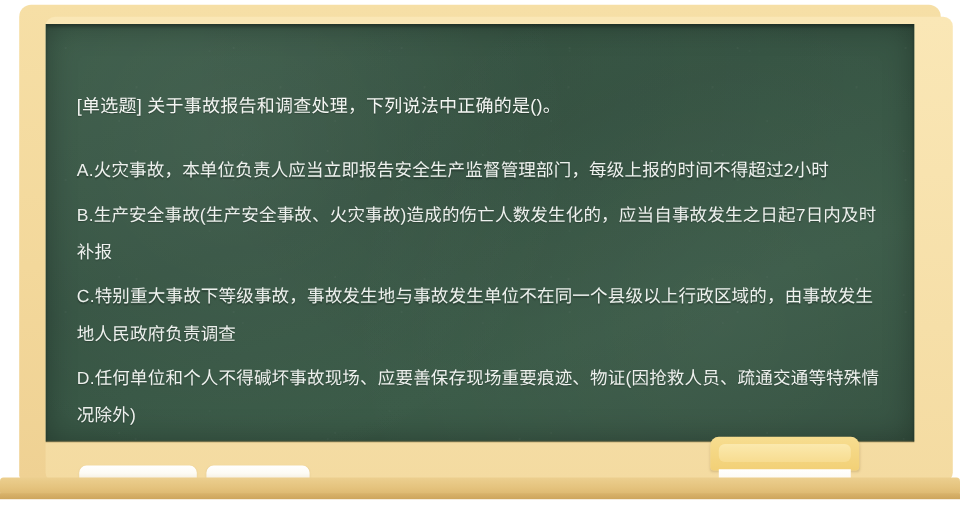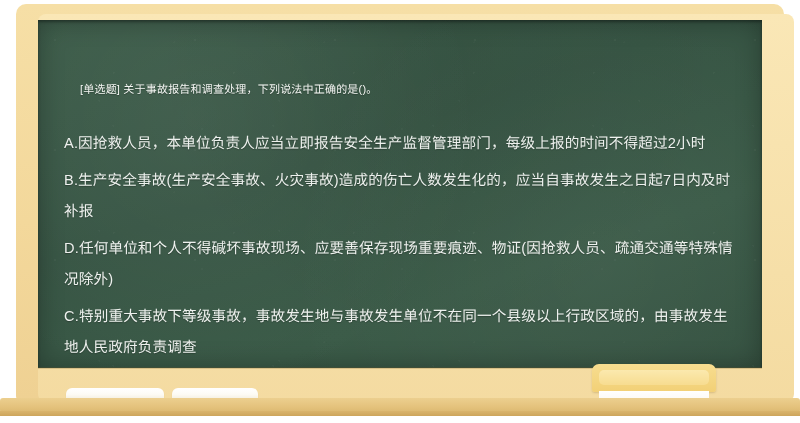--- a/index.html
+++ b/index.html
@@ -91,10 +91,10 @@
   .question-title {
     position: absolute;
     top: 58px;
-    left: 16px;
+    left: 0;
     right: 6px;
     color: #f4f6f3;
-    font-size: 11px;
+    font-size: 15px;
     line-height: 22px;
     letter-spacing: 0.2px;
     text-shadow: 0 1px 1px rgba(0,0,0,0.28);

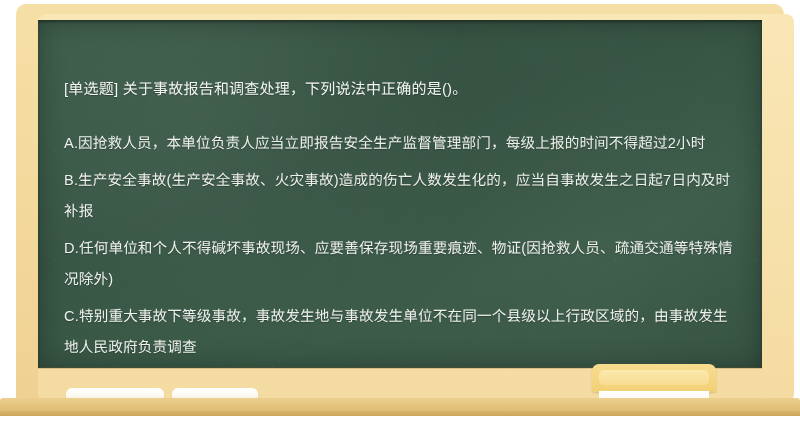--- a/index.html
+++ b/index.html
@@ -211,7 +211,7 @@
       <div class="question-title">[单选题] 关于事故报告和调查处理，下列说法中正确的是()。</div>
 
       <div class="options">
-        <div class="option">A.因抢救人员，本单位负责人应当立即报告安全生产监督管理部门，每级上报的时间不得超过2小时</div>
+        <div class="option">A.火灾事故，本单位负责人应当立即报告安全生产监督管理部门，每级上报的时间不得超过2小时</div>
         <div class="option">B.生产安全事故(生产安全事故、火灾事故)造成的伤亡人数发生化的，应当自事故发生之日起7日内及时补报</div>
         <div class="option">D.任何单位和个人不得碱坏事故现场、应要善保存现场重要痕迹、物证(因抢救人员、疏通交通等特殊情况除外)</div>
         <div class="option">C.特别重大事故下等级事故，事故发生地与事故发生单位不在同一个县级以上行政区域的，由事故发生地人民政府负责调查</div>

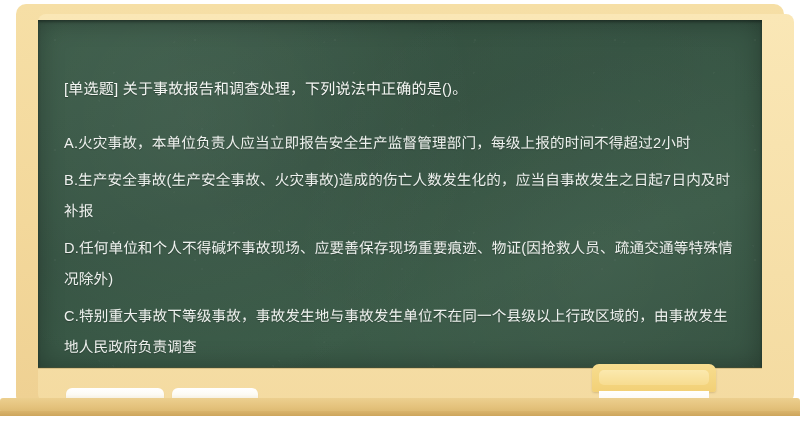--- a/index.html
+++ b/index.html
@@ -213,8 +213,8 @@
       <div class="options">
         <div class="option">A.火灾事故，本单位负责人应当立即报告安全生产监督管理部门，每级上报的时间不得超过2小时</div>
         <div class="option">B.生产安全事故(生产安全事故、火灾事故)造成的伤亡人数发生化的，应当自事故发生之日起7日内及时补报</div>
+        <div class="option">C.特别重大事故下等级事故，事故发生地与事故发生单位不在同一个县级以上行政区域的，由事故发生地人民政府负责调查</div>
         <div class="option">D.任何单位和个人不得碱坏事故现场、应要善保存现场重要痕迹、物证(因抢救人员、疏通交通等特殊情况除外)</div>
-        <div class="option">C.特别重大事故下等级事故，事故发生地与事故发生单位不在同一个县级以上行政区域的，由事故发生地人民政府负责调查</div>
       </div>
 
     </div>

